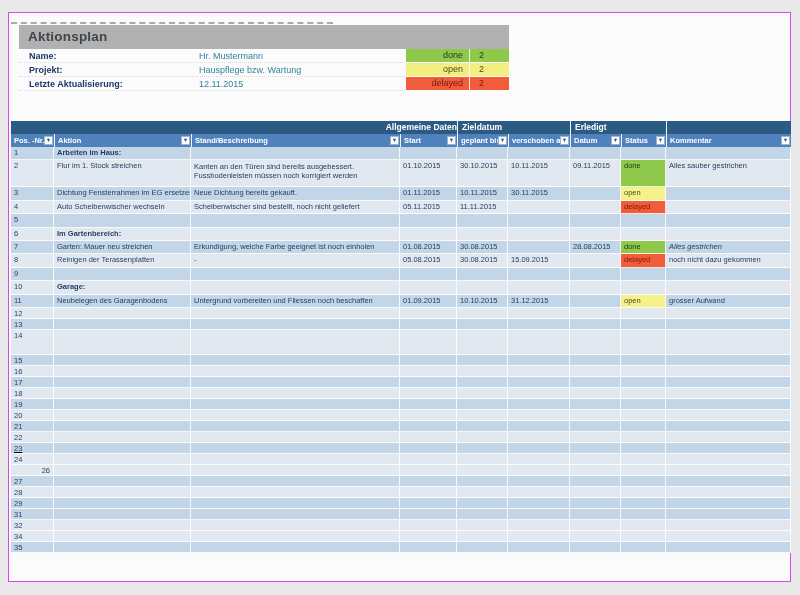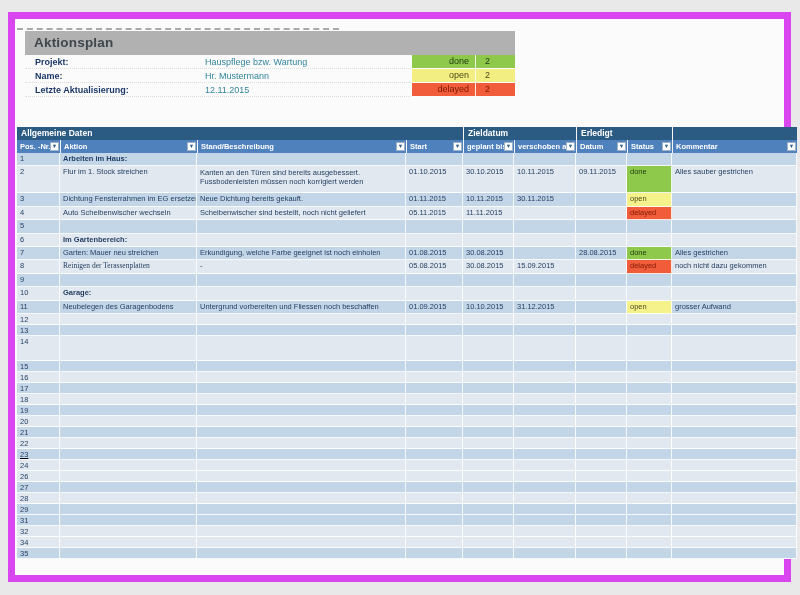--- a/index.html
+++ b/index.html
@@ -5,7 +5,7 @@
   * { margin:0; padding:0; box-sizing:border-box; }
   body { font-family:"Liberation Sans", sans-serif; }
   .canvas { position:relative; width:800px; height:595px; background:#e9e9e9; overflow:hidden; }
-  .page { position:absolute; left:8px; top:12px; width:783px; height:570px; background:#fbfbfb; border:7px solid #d946ef; }
+  .page { position:absolute; left:8px; top:12px; width:783px; height:570px; background:#fbfbfb; border:1px solid #d946ef; }
   .pagebreak { position:absolute; left:2px; top:9px; width:322px; border-top:2px dashed #a9a9a9; }
   .titlebar { position:absolute; left:10px; top:12px; width:490px; height:24px; background:#b1b1b1; color:#3f464c; font-size:13.5px; font-weight:bold; line-height:24px; padding-left:9px; letter-spacing:.2px; }
   .logo { position:absolute; top:8px; right:7px; text-align:left; }

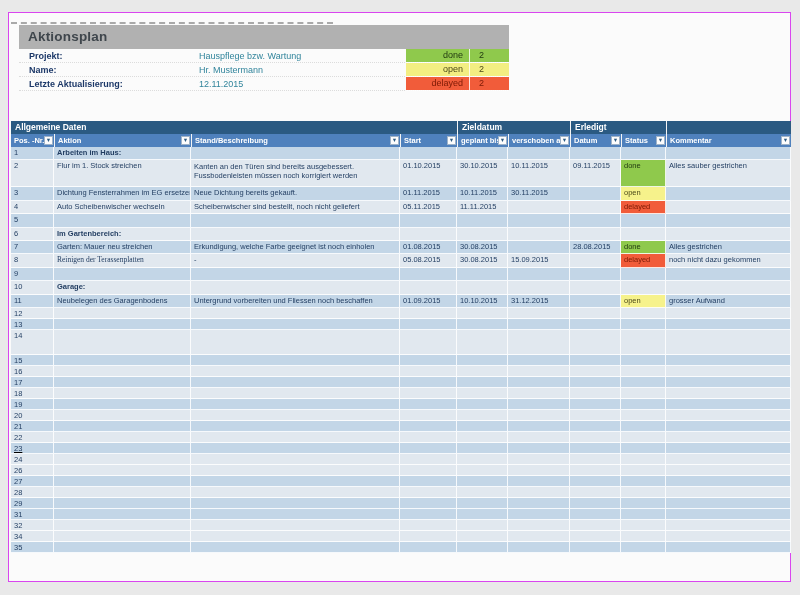--- a/index.html
+++ b/index.html
@@ -48,12 +48,12 @@
 
     <div class="info">
       <div class="info-row">
+        <span class="info-label">Name:</span>
+        <span class="info-value">Hr. Mustermann</span>
+      </div>
+      <div class="info-row">
         <span class="info-label">Projekt:</span>
         <span class="info-value">Hauspflege bzw. Wartung</span>
-      </div>
-      <div class="info-row">
-        <span class="info-label">Name:</span>
-        <span class="info-value">Hr. Mustermann</span>
       </div>
       <div class="info-row">
         <span class="info-label">Letzte Aktualisierung:</span>

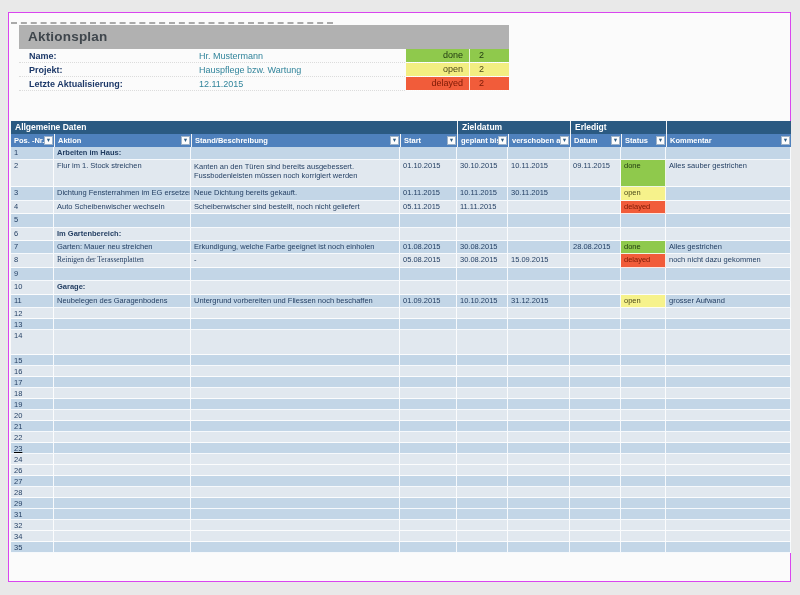--- a/index.html
+++ b/index.html
@@ -78,7 +78,7 @@
 
     <div class="table">
         <div class="tg-row">
-          <div class="tg-seg" style="width: 446px;">Allgemeine Daten</div>
+          <div class="tg-seg" style="width: 446px; text-align: right;">Allgemeine Daten</div>
           <div class="tg-seg" style="width: 113px;">Zieldatum</div>
           <div class="tg-seg" style="width: 96px;">Erledigt</div>
           <div class="tg-seg" style="width: 125px;"></div>

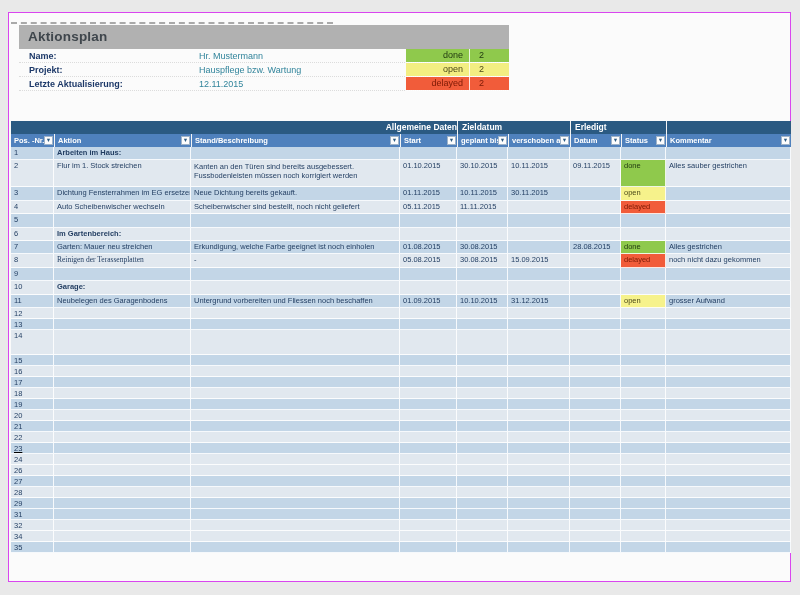--- a/index.html
+++ b/index.html
@@ -169,7 +169,7 @@
           <div class="t-cell" style="width: 62px;"></div>
           <div class="t-cell" style="width: 51px;">28.08.2015</div>
           <div class="t-cell" style="width: 45px; background: rgb(143, 201, 76); color: rgb(35, 60, 18);">done</div>
-          <div class="t-cell" style="width: 125px;">Alles gestrichen</div>
+          <div class="t-cell" style="width: 125px; font-style: italic;">Alles gestrichen</div>
         </div>
         <div class="t-row even" style="height: 13.4px;">
           <div class="t-cell" style="width: 43px;">8</div>

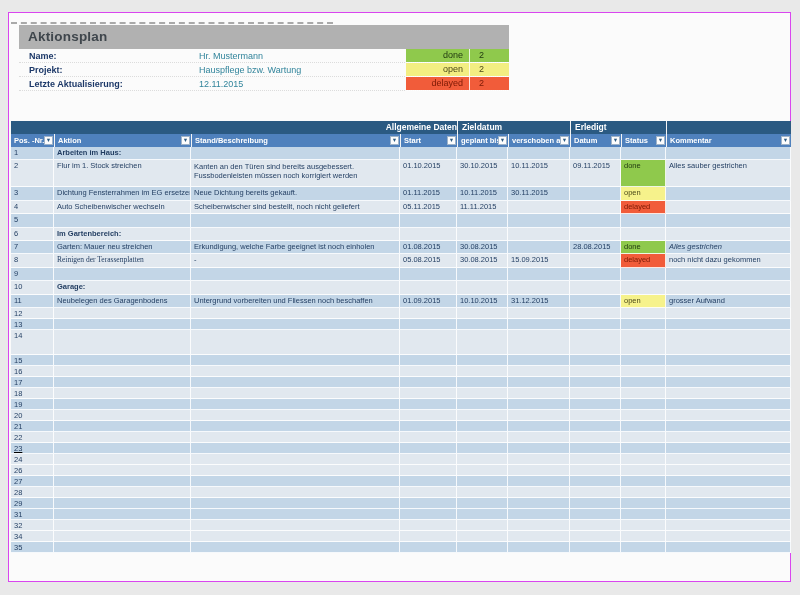--- a/index.html
+++ b/index.html
@@ -173,7 +173,7 @@
         </div>
         <div class="t-row even" style="height: 13.4px;">
           <div class="t-cell" style="width: 43px;">8</div>
-          <div class="t-cell" style="width: 137px; font-family: Liberation Serif, serif;">Reinigen der Terassenplatten</div>
+          <div class="t-cell" style="width: 137px;">Reinigen der Terassenplatten</div>
           <div class="t-cell" style="width: 209px;">-</div>
           <div class="t-cell" style="width: 57px;">05.08.2015</div>
           <div class="t-cell" style="width: 51px;">30.08.2015</div>

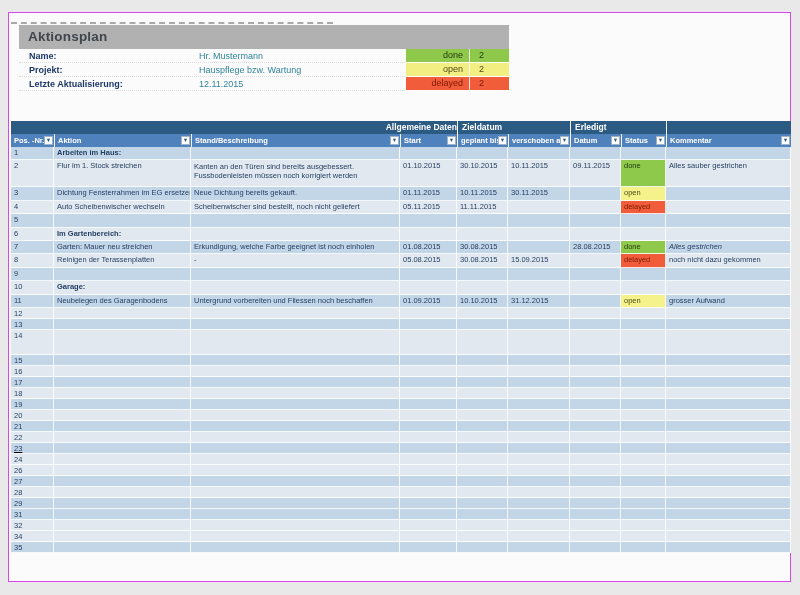--- a/index.html
+++ b/index.html
@@ -359,7 +359,7 @@
           <div class="t-cell" style="width: 125px;"></div>
         </div>
         <div class="t-row even" style="height: 11px;">
-          <div class="t-cell" style="width: 43px;">26</div>
+          <div class="t-cell" style="width: 43px; text-align: right;">26</div>
           <div class="t-cell" style="width: 137px;"></div>
           <div class="t-cell" style="width: 209px;"></div>
           <div class="t-cell" style="width: 57px;"></div>

